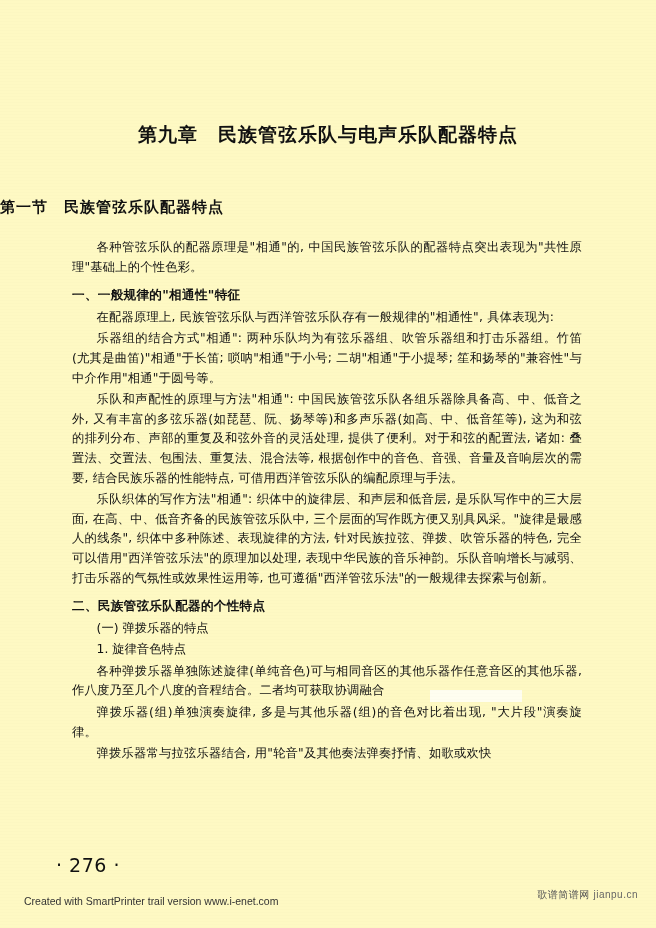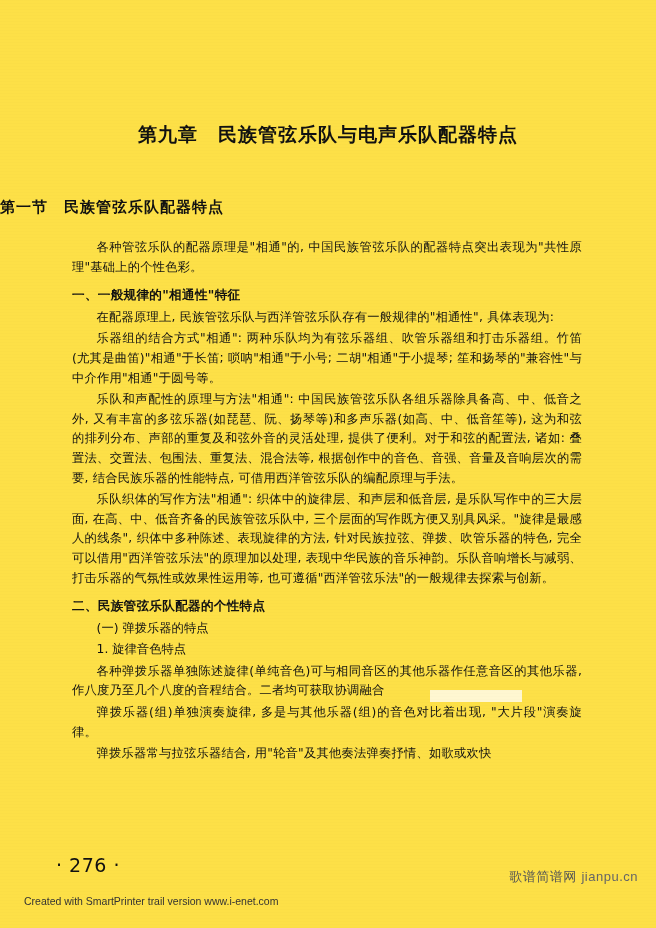--- a/index.html
+++ b/index.html
@@ -20,7 +20,7 @@
     left: 0; top: 0;
     width: 656px;
     height: 928px;
-    background: #fde047;
+    background: #fef9c3;
   }
   .chapter-title {
     position: absolute;

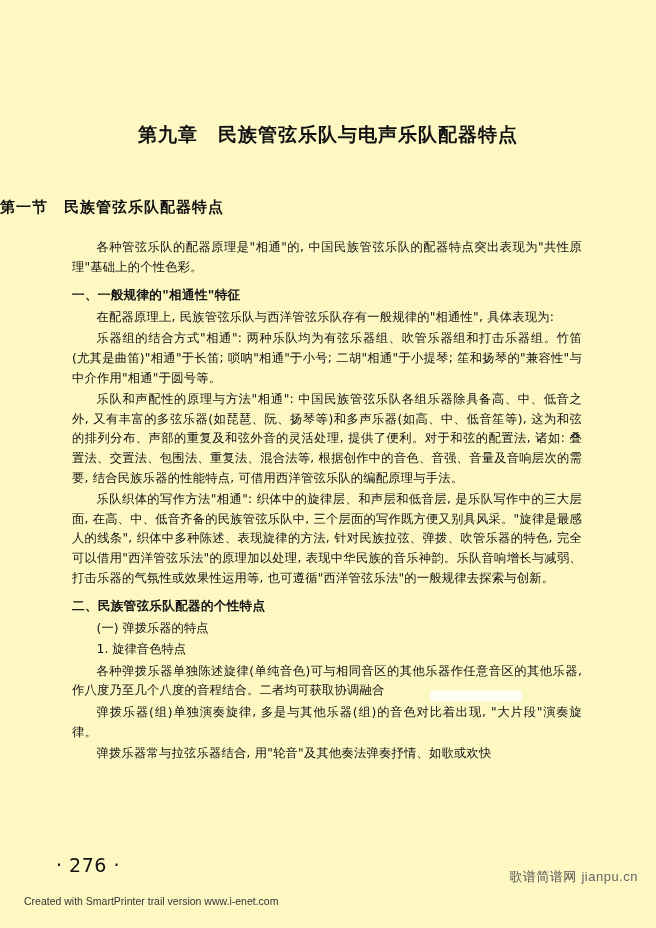--- a/index.html
+++ b/index.html
@@ -91,8 +91,8 @@
   .watermark {
     position: absolute;
     right: 18px;
-    top: 868px;
-    font-size: 13px;
+    top: 888px;
+    font-size: 10px;
     color: #555;
     letter-spacing: 0.5px;
   }

